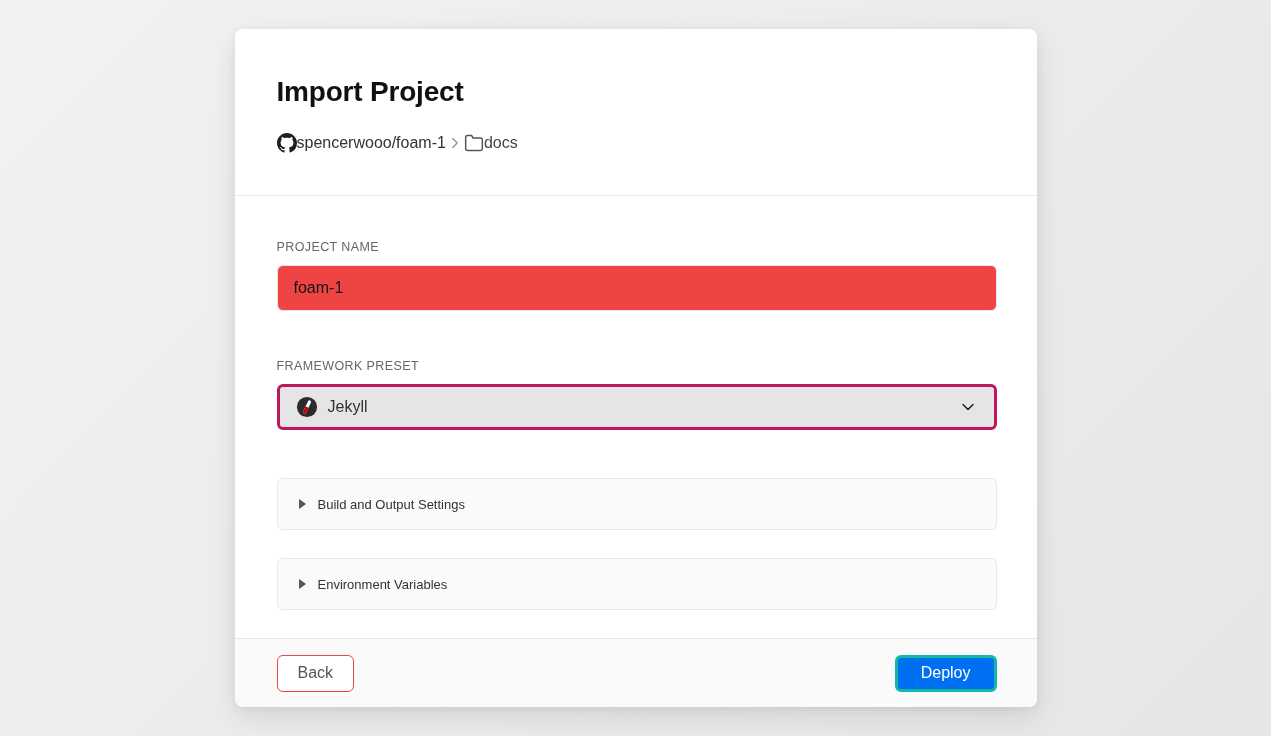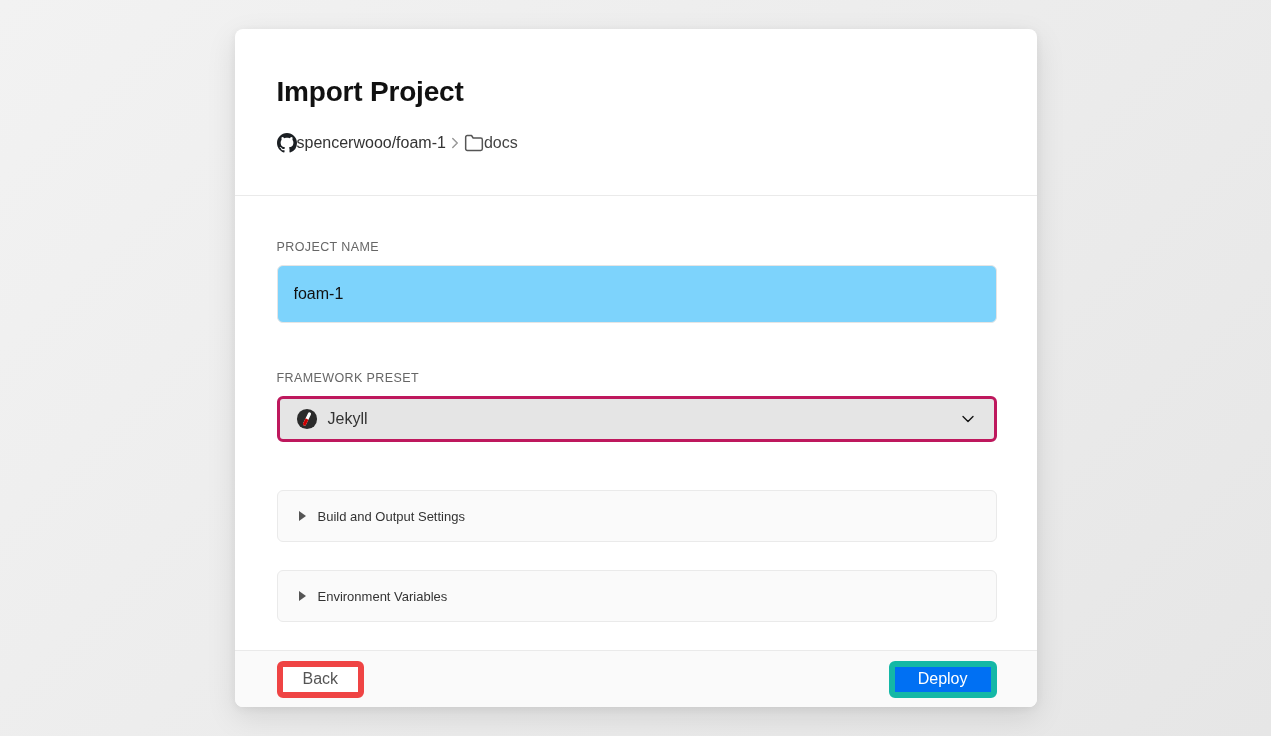--- a/index.html
+++ b/index.html
@@ -56,13 +56,13 @@
   }
   .text-input {
     width: 100%;
-    height: 58px;
+    height: 46px;
     border: 1px solid #e5e5e5;
     border-radius: 6px;
     padding: 0 16px;
     font-size: 16px;
     color: #111111;
-    background: #7dd3fc;
+    background: #ef4444;
     font-family: "Liberation Sans", "DejaVu Sans", sans-serif;
     outline: none;
   }

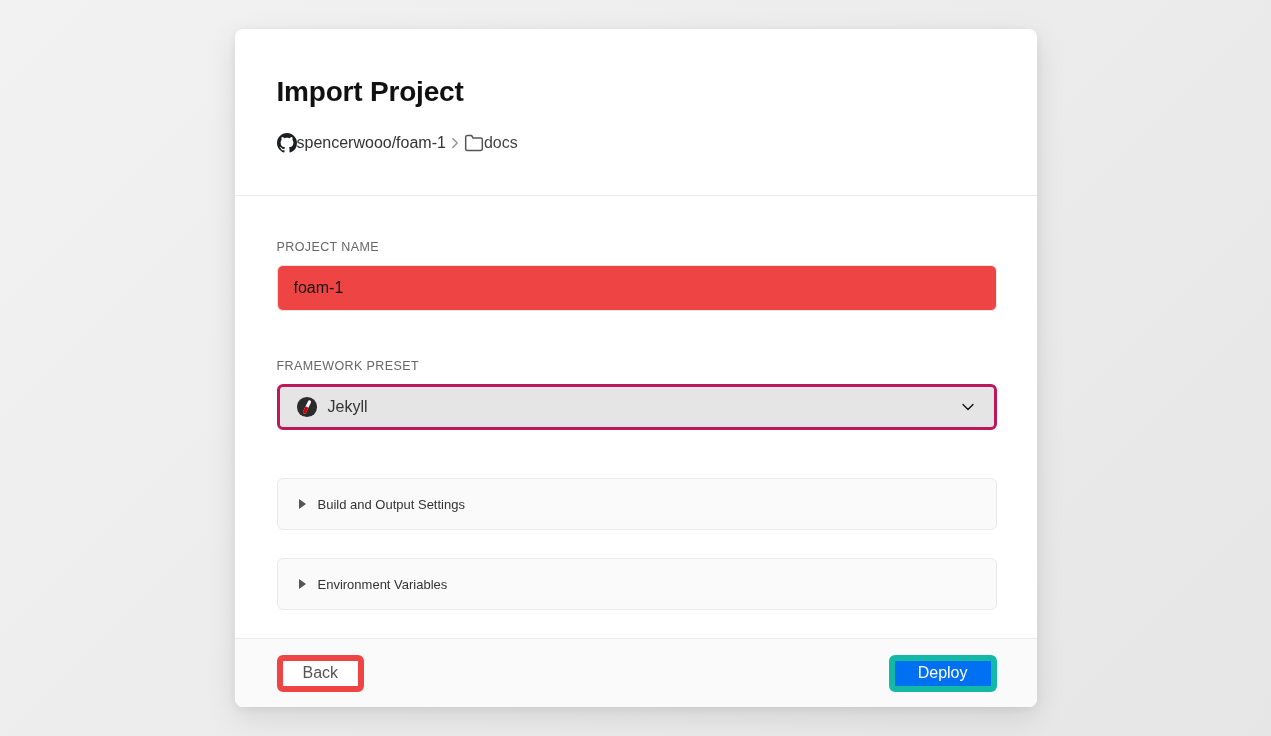--- a/index.html
+++ b/index.html
@@ -125,7 +125,7 @@
   }
   .btn-back {
     background: #ffffff;
-    border: 6px solid #ef4444;
+    border: 1px solid #ef4444;
     color: #555555;
     padding: 0 20px;
   }

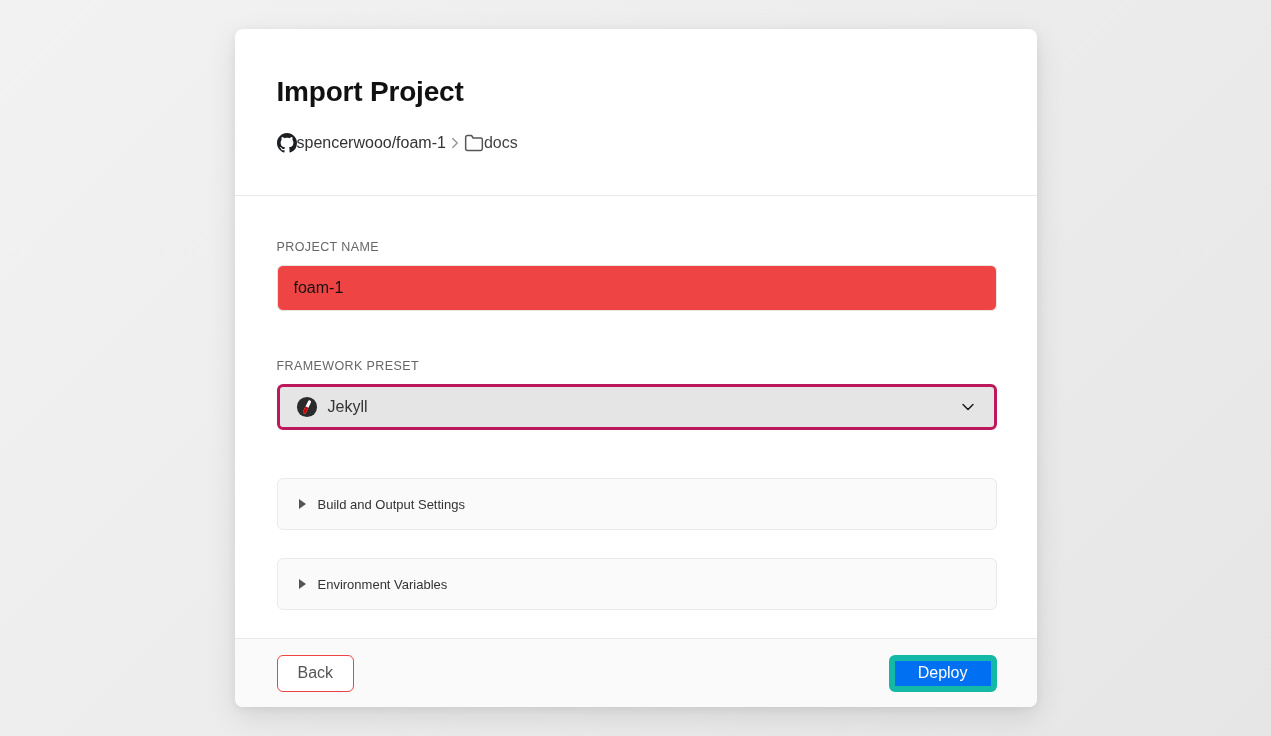--- a/index.html
+++ b/index.html
@@ -131,7 +131,7 @@
   }
   .btn-deploy {
     background: #0070f3;
-    border: 6px solid #14b8a6;
+    border: 3px solid #14b8a6;
     color: #ffffff;
     font-weight: 500;
     padding: 10px 23px;

